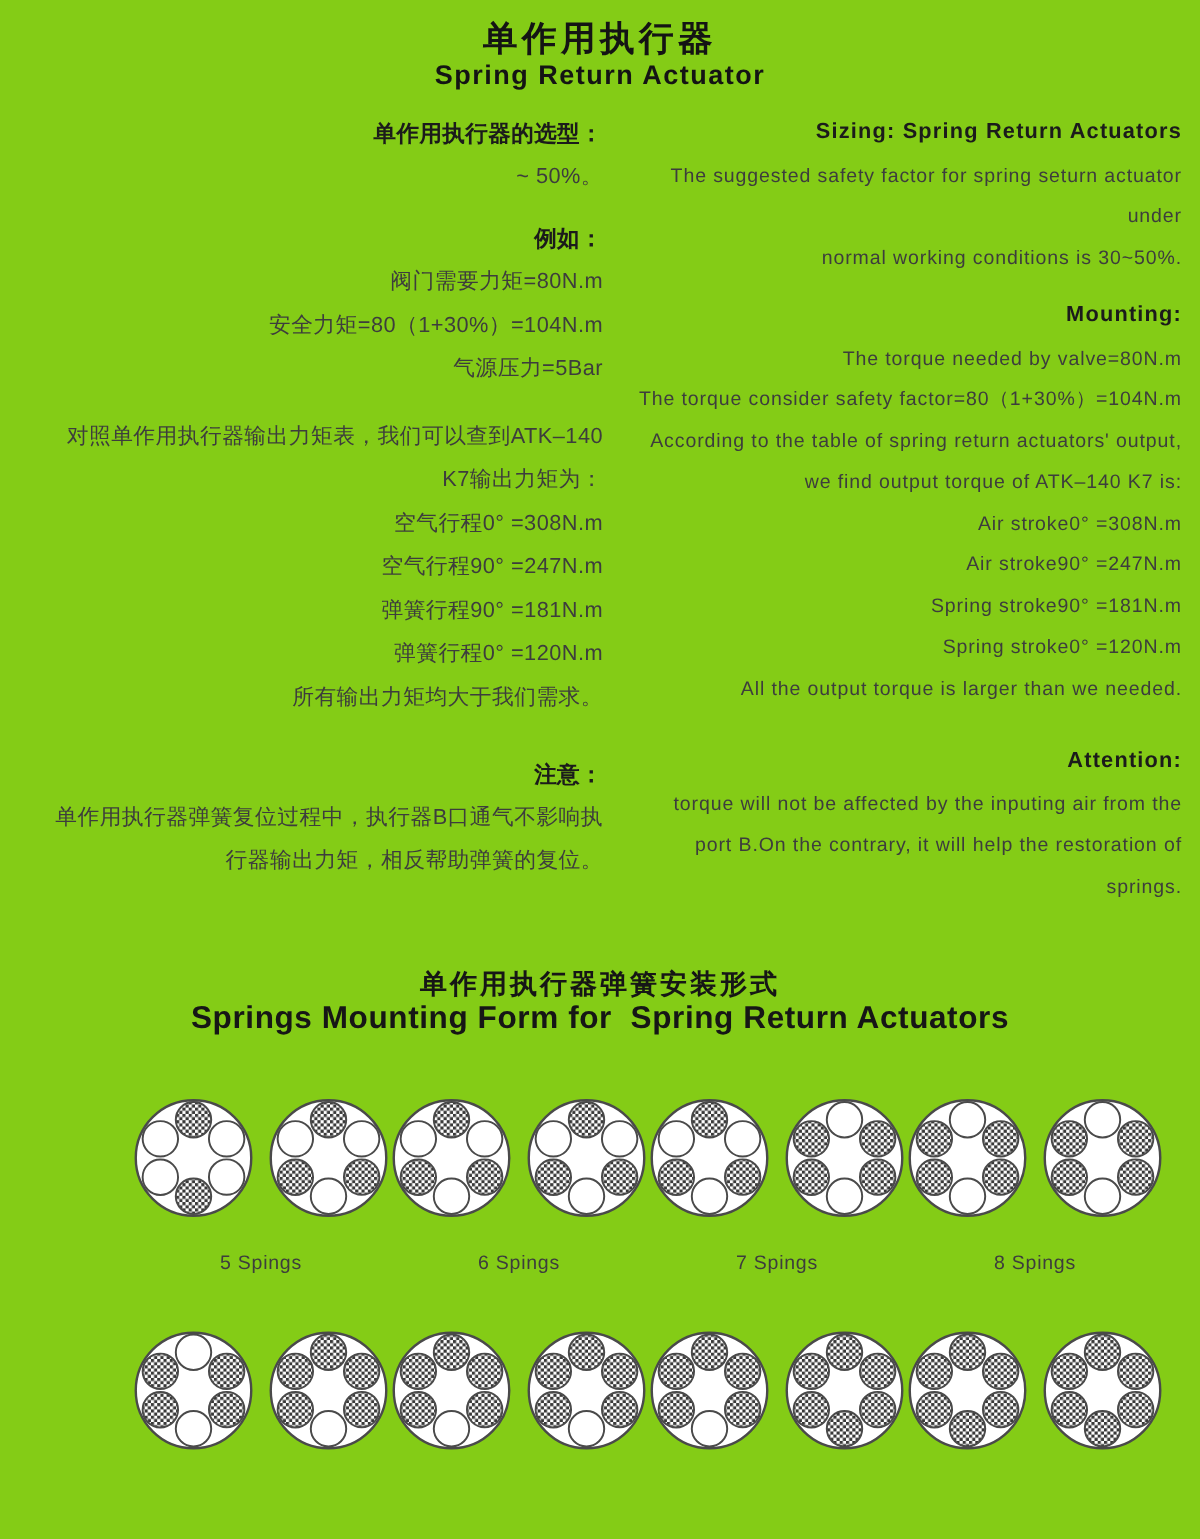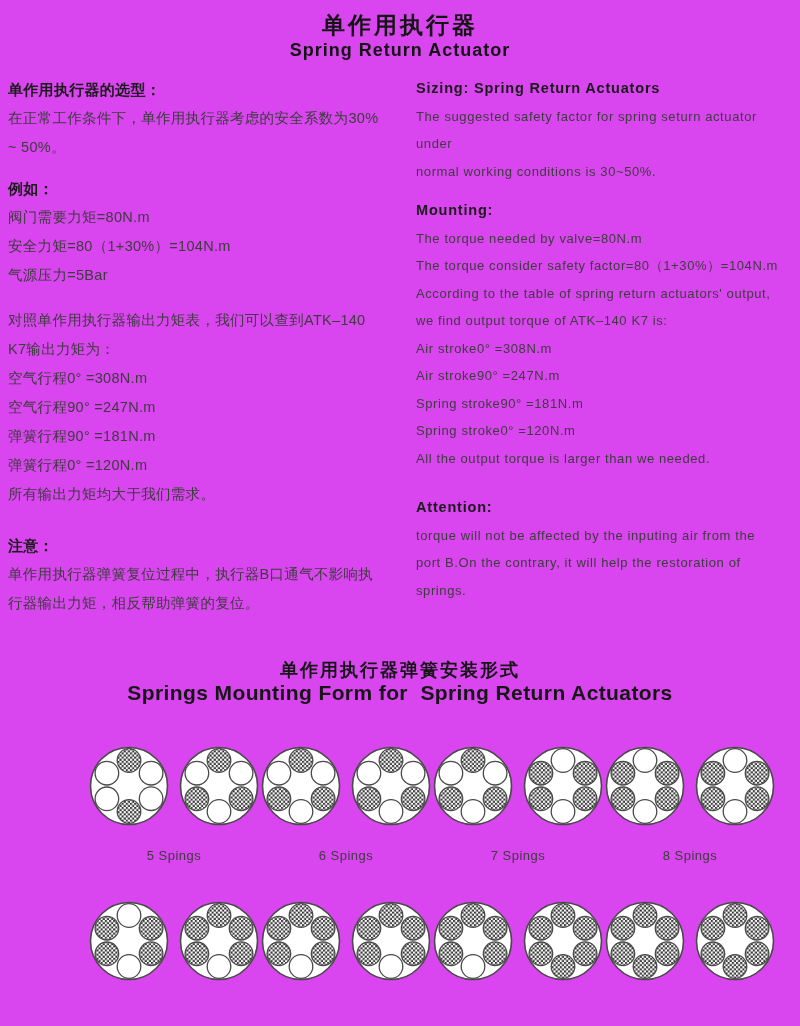--- a/index.html
+++ b/index.html
@@ -5,7 +5,7 @@
   * { box-sizing: border-box; }
   html,body { margin:0; padding:0; background:#ffffff; }
   .page {
-    width:800px; height:1026px; background:#d946ef; overflow:hidden;
+    width:800px; height:1026px; background:#84cc16; overflow:hidden;
     font-family:"Liberation Sans", sans-serif; color:#3d3d3d; position:relative;
   }
   .titles { text-align:center; padding-top:12px; }

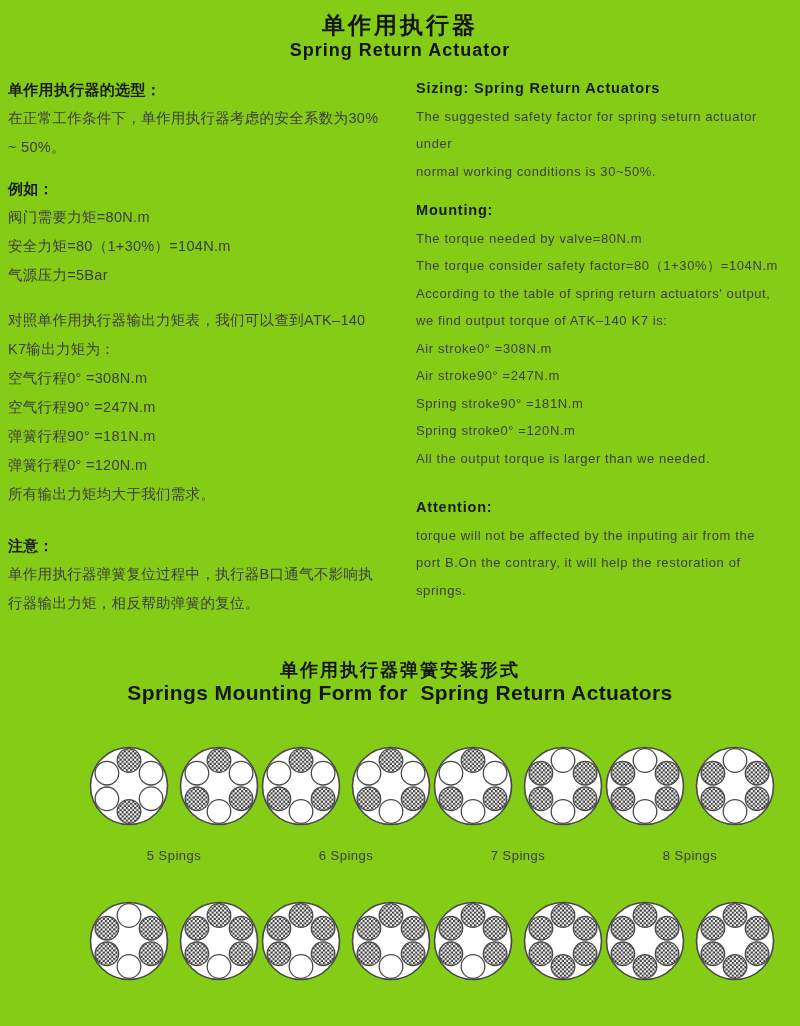--- a/index.html
+++ b/index.html
@@ -12,7 +12,7 @@
   .title-cn { font-size:23px; font-weight:bold; color:#141414; letter-spacing:3px; line-height:27px; }
   .title-en { font-size:18px; font-weight:bold; color:#141414; letter-spacing:1px; line-height:22px; }
 
-  .columns { display:flex; margin-top:14px; padding:0 6px 0 8px; }
+  .columns { display:flex; margin-top:14px; padding:0 6px 0 8px;text-align:right; }
   .col-left  { width:408px; padding-right:14px; }
   .col-right { width:372px; }
 

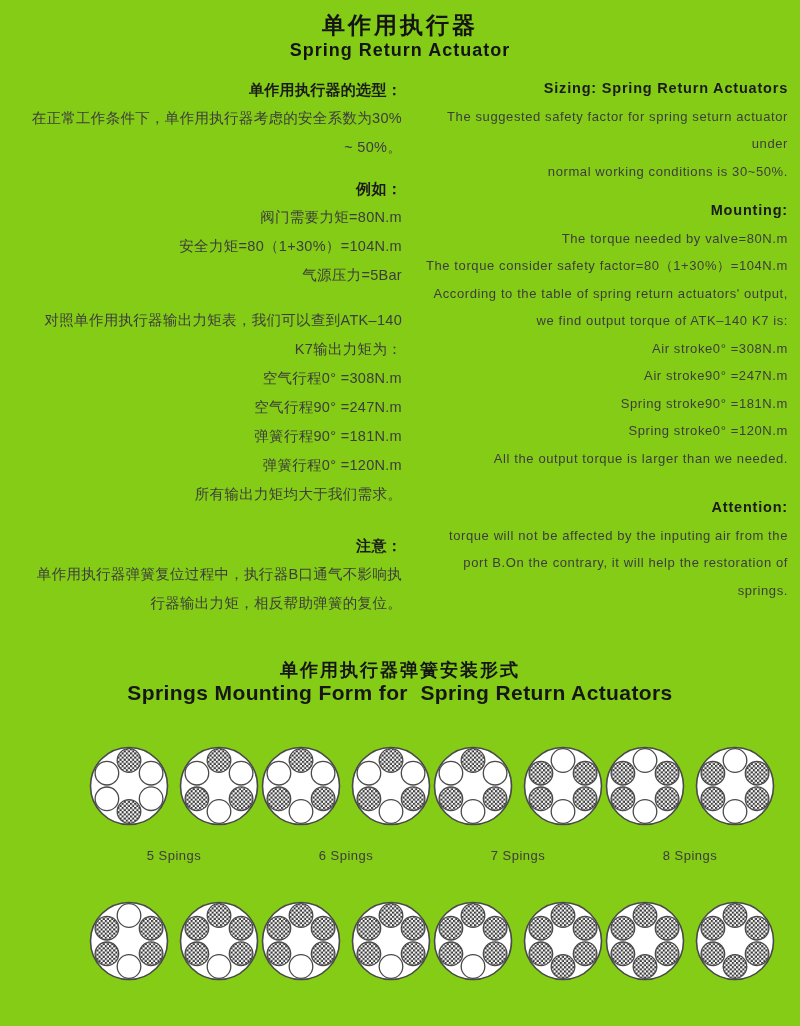--- a/index.html
+++ b/index.html
@@ -63,7 +63,6 @@
 
     <div class="col-left">
       <p class="ln hd">单作用执行器的选型：</p>
-      <p class="ln">在正常工作条件下，单作用执行器考虑的安全系数为30%</p>
       <p class="ln">~ 50%。</p>
 
       <p class="ln hd blk-gap-sm">例如：</p>

